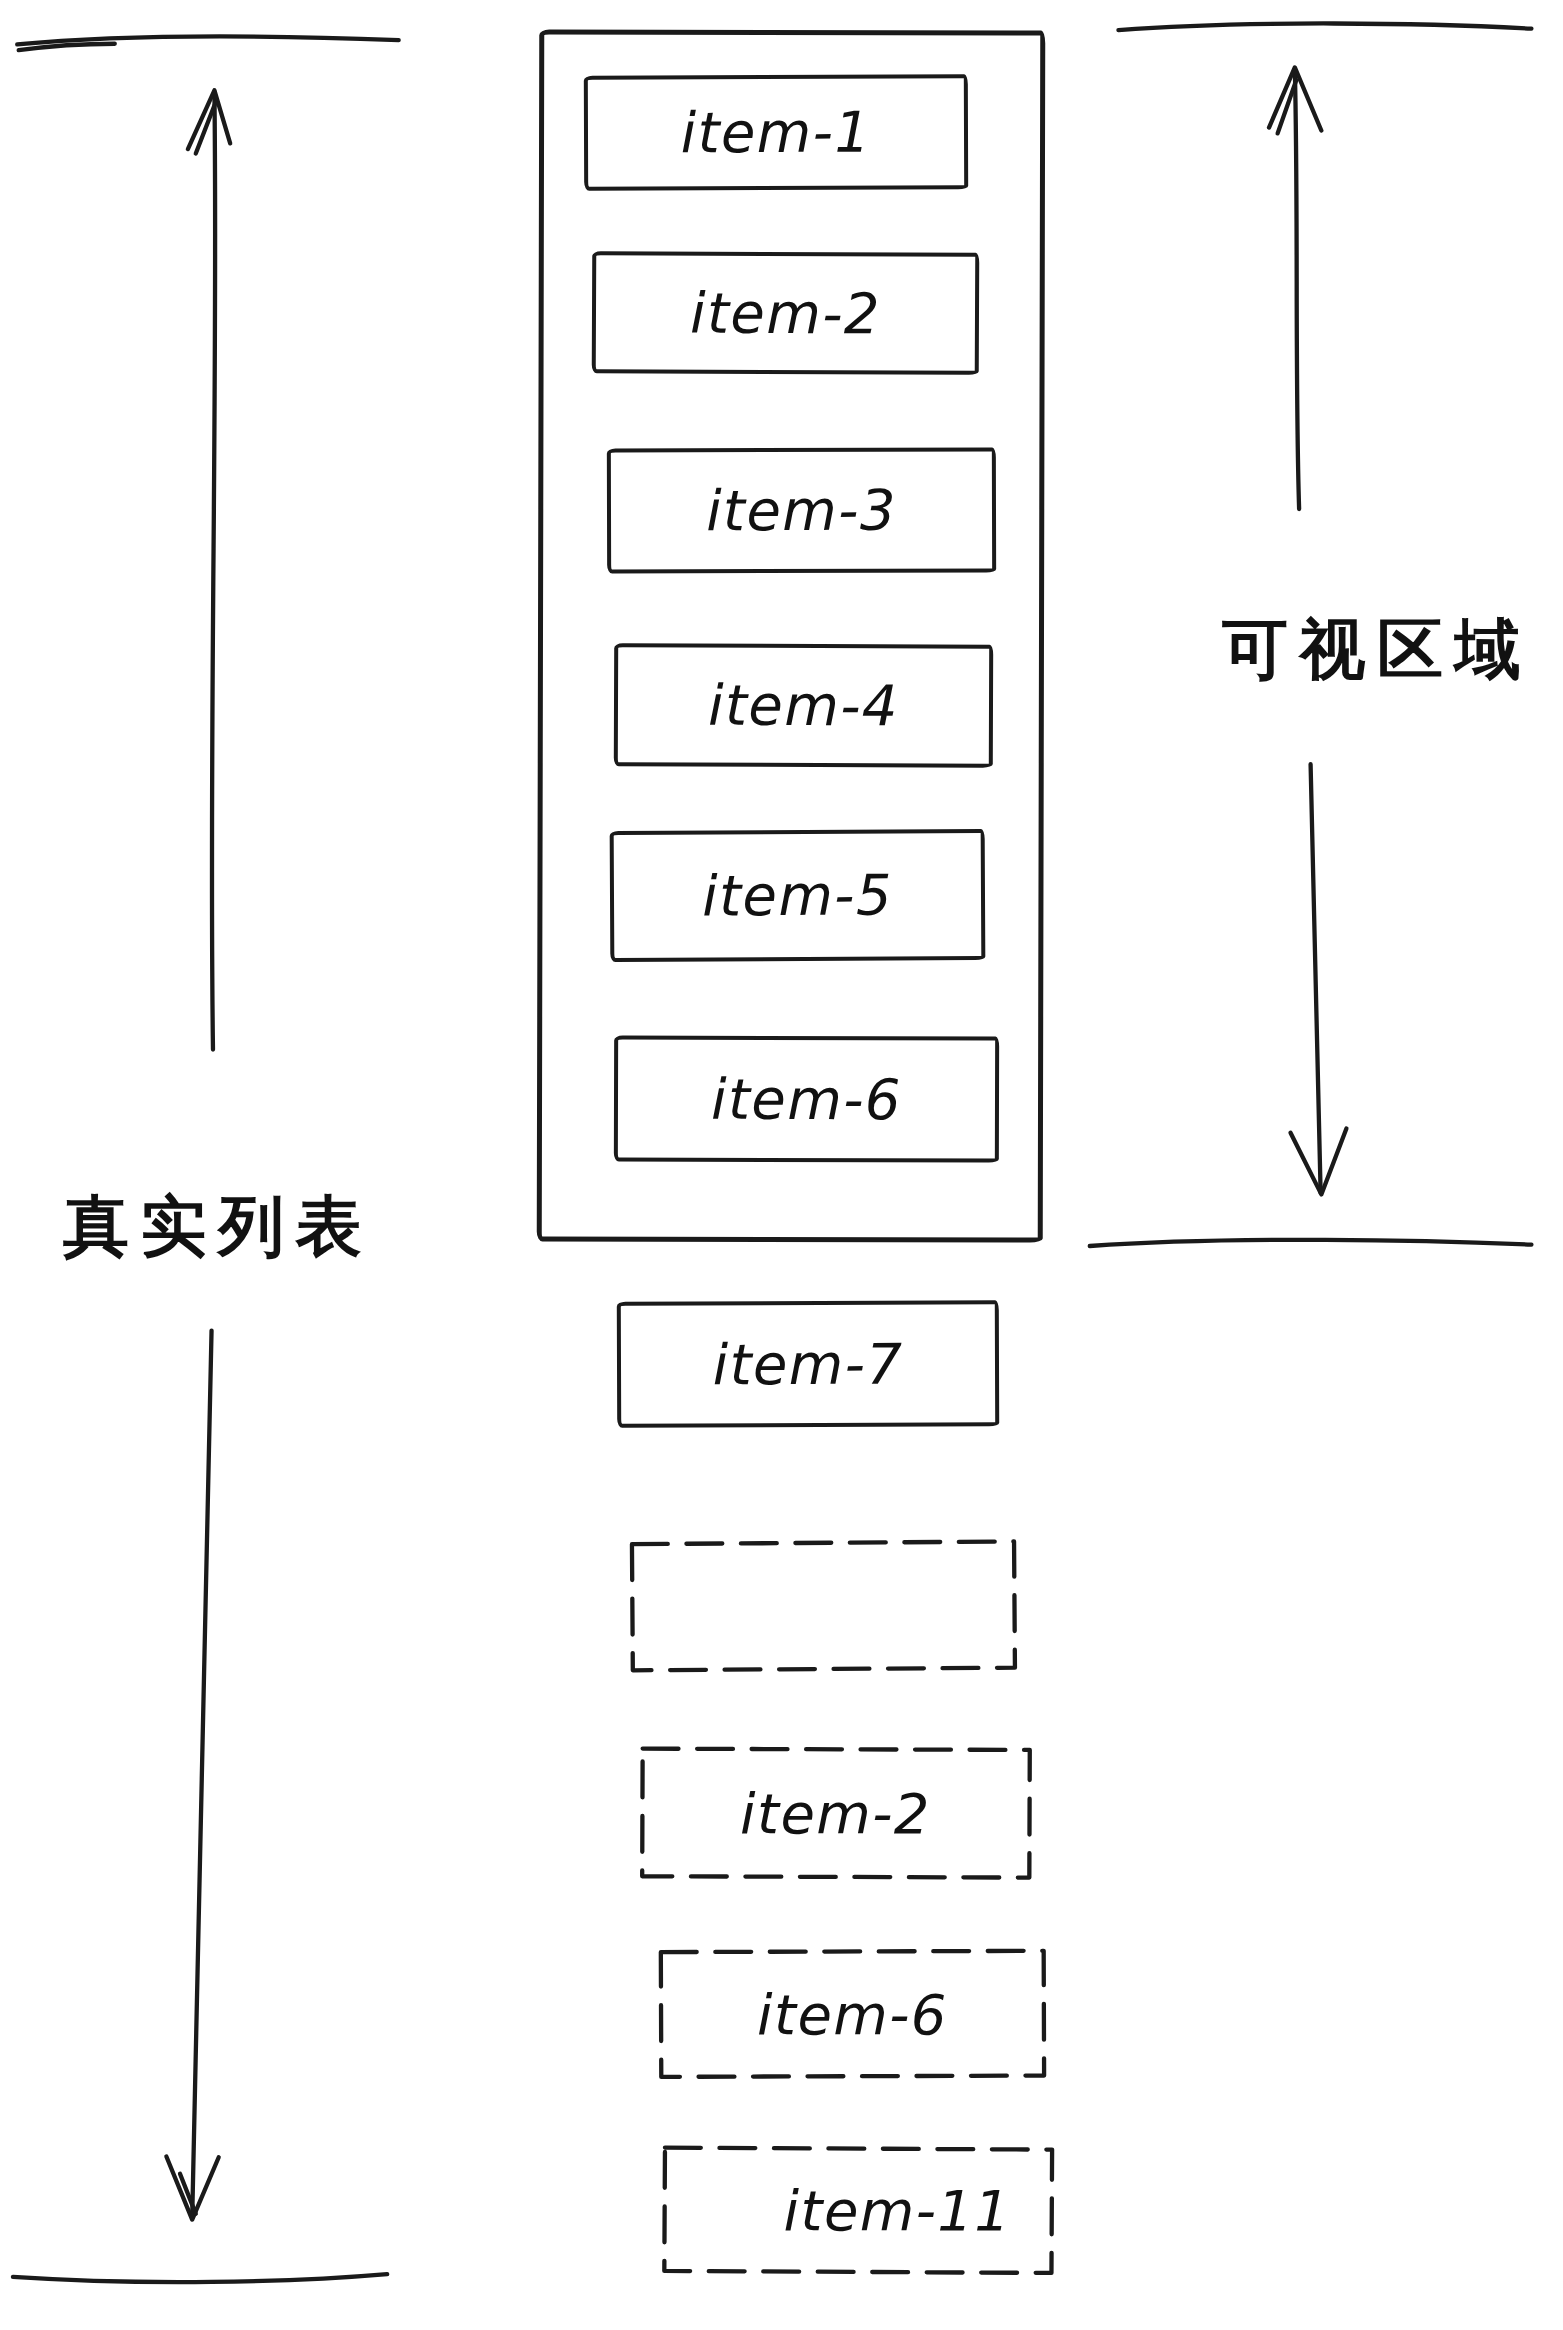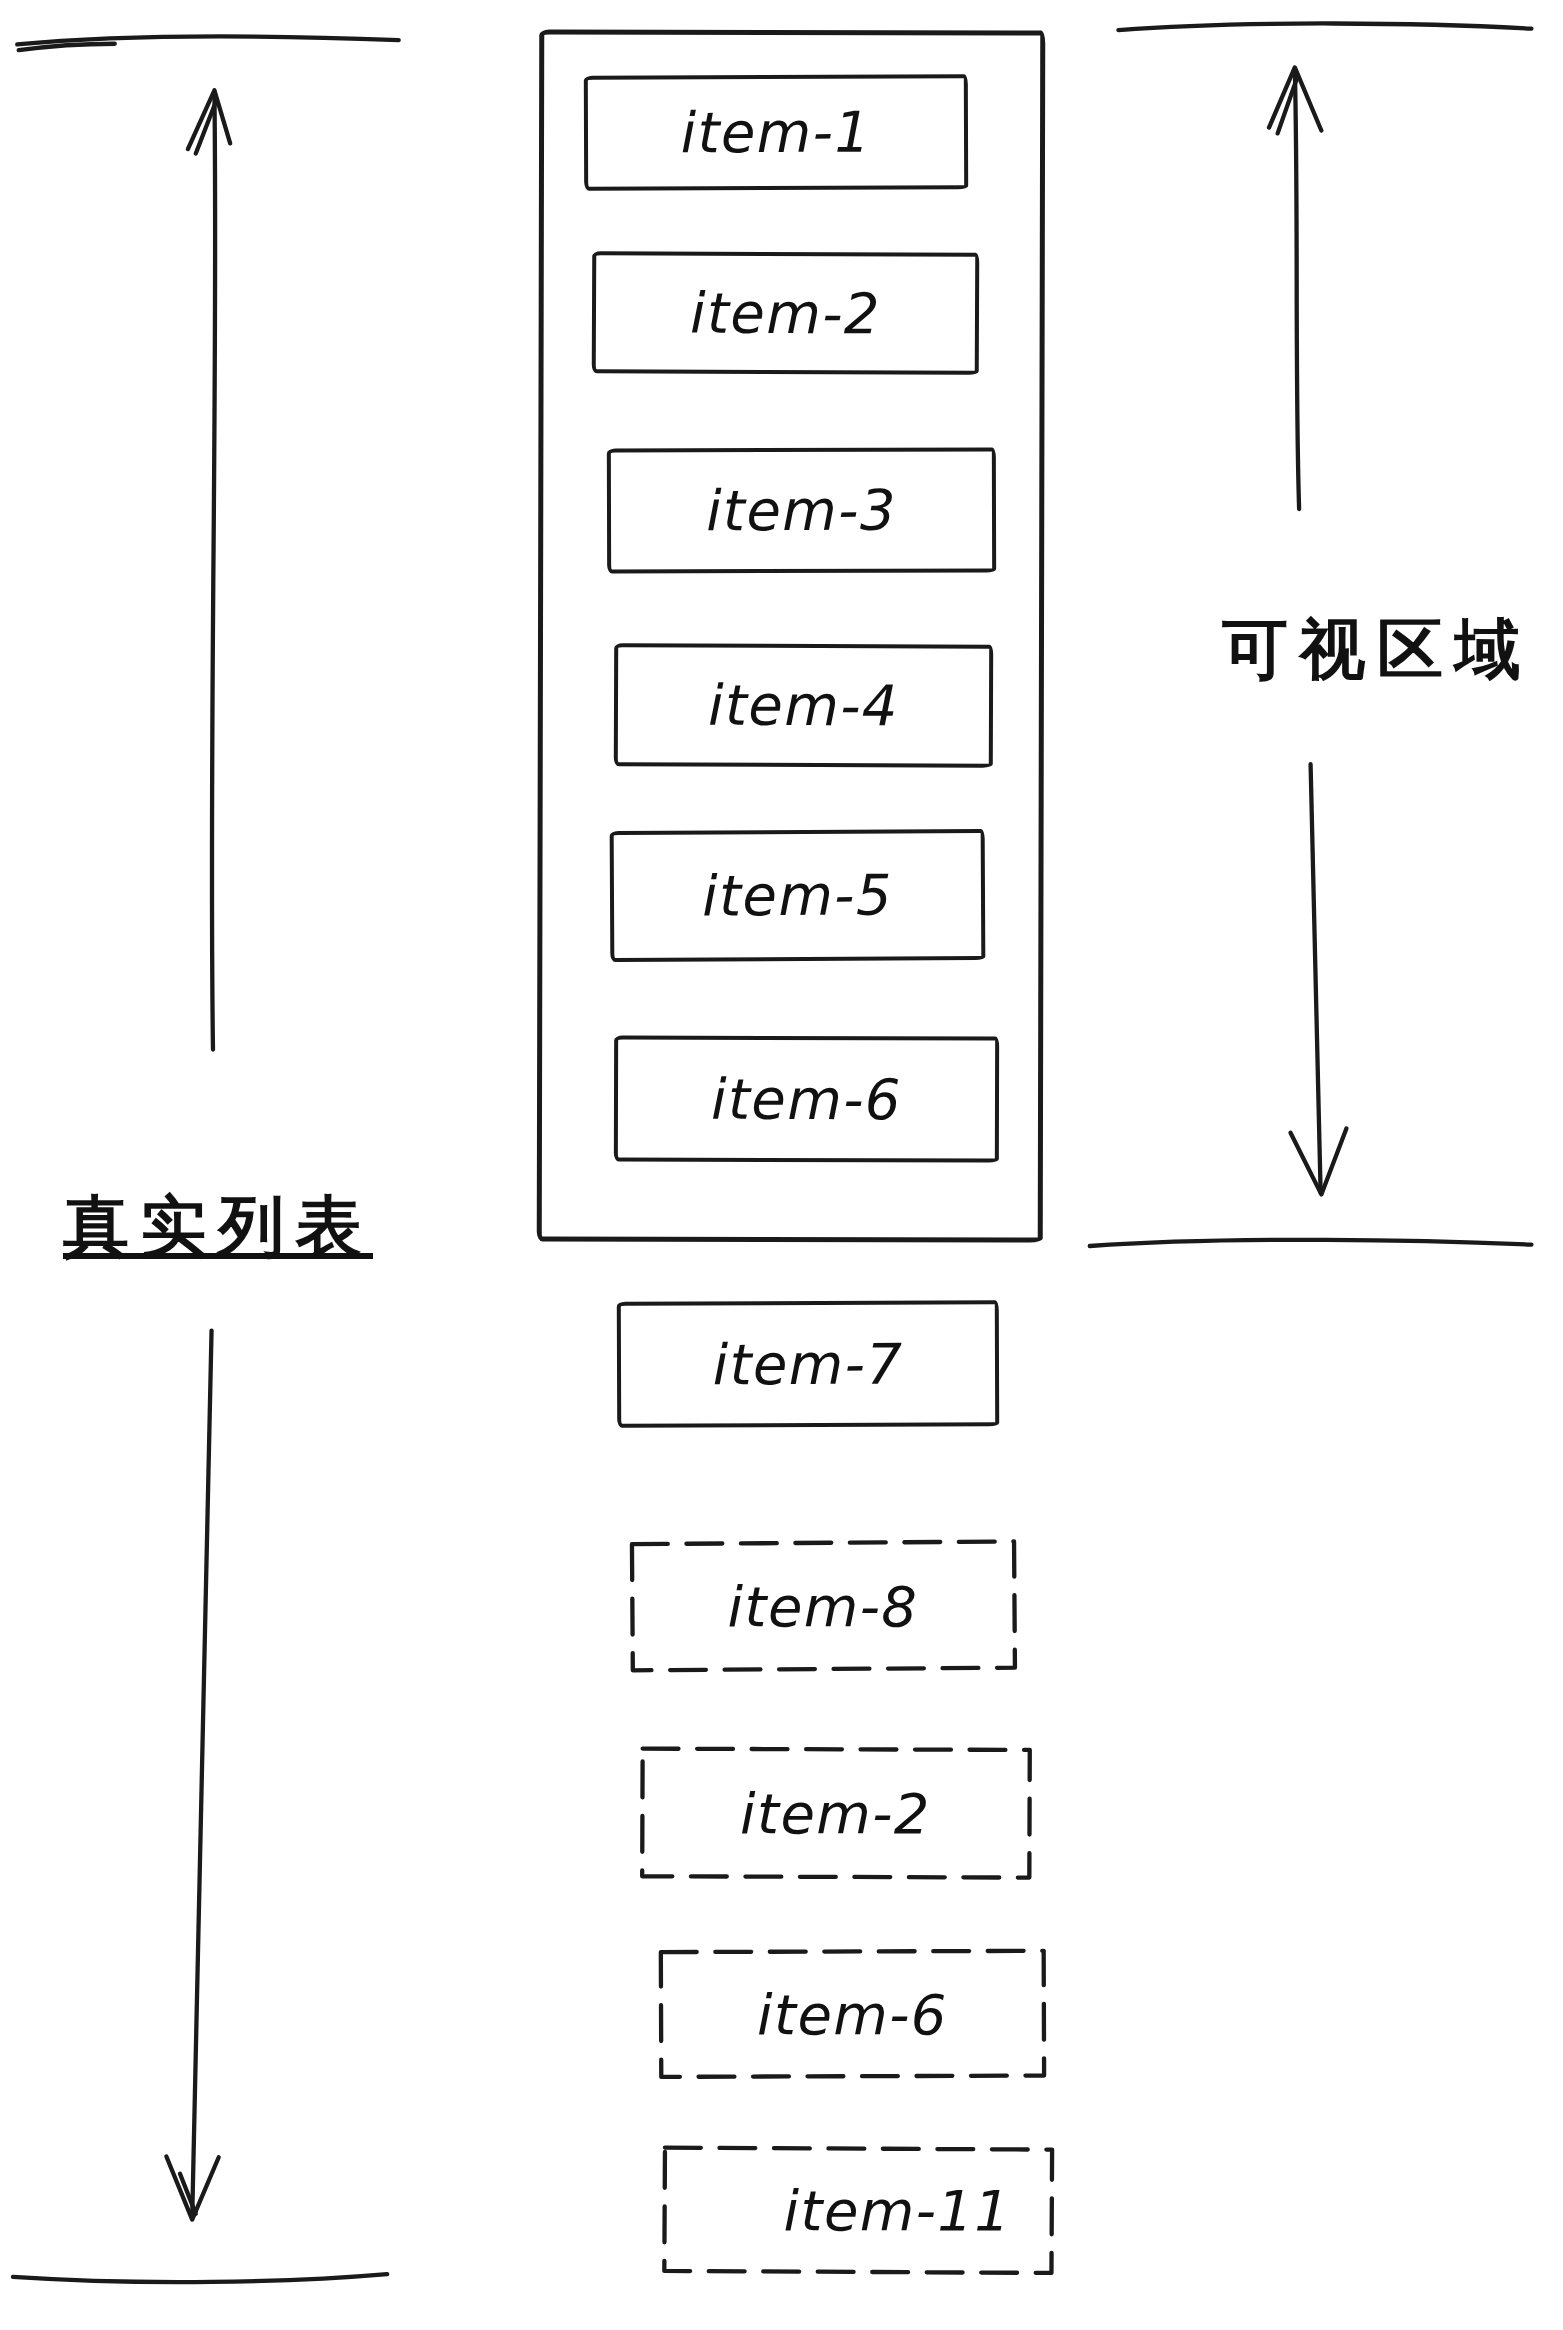--- a/index.html
+++ b/index.html
@@ -105,7 +105,7 @@
   <div class="item" style="left:661px; top:1952px; width:383px; height:125px;">item-6</div>
   <div class="item" style="left:704px; top:2149px; width:387px; height:123px;">item-11</div>
 
-  <div class="cjk-label" style="left:63px; top:1166px;text-decoration:underline;">真实列表</div>
+  <div class="cjk-label" style="left:63px; top:1166px;">真实列表</div>
   <div class="cjk-label" style="left:1222px; top:589px;">可视区域</div>
 
 </div>

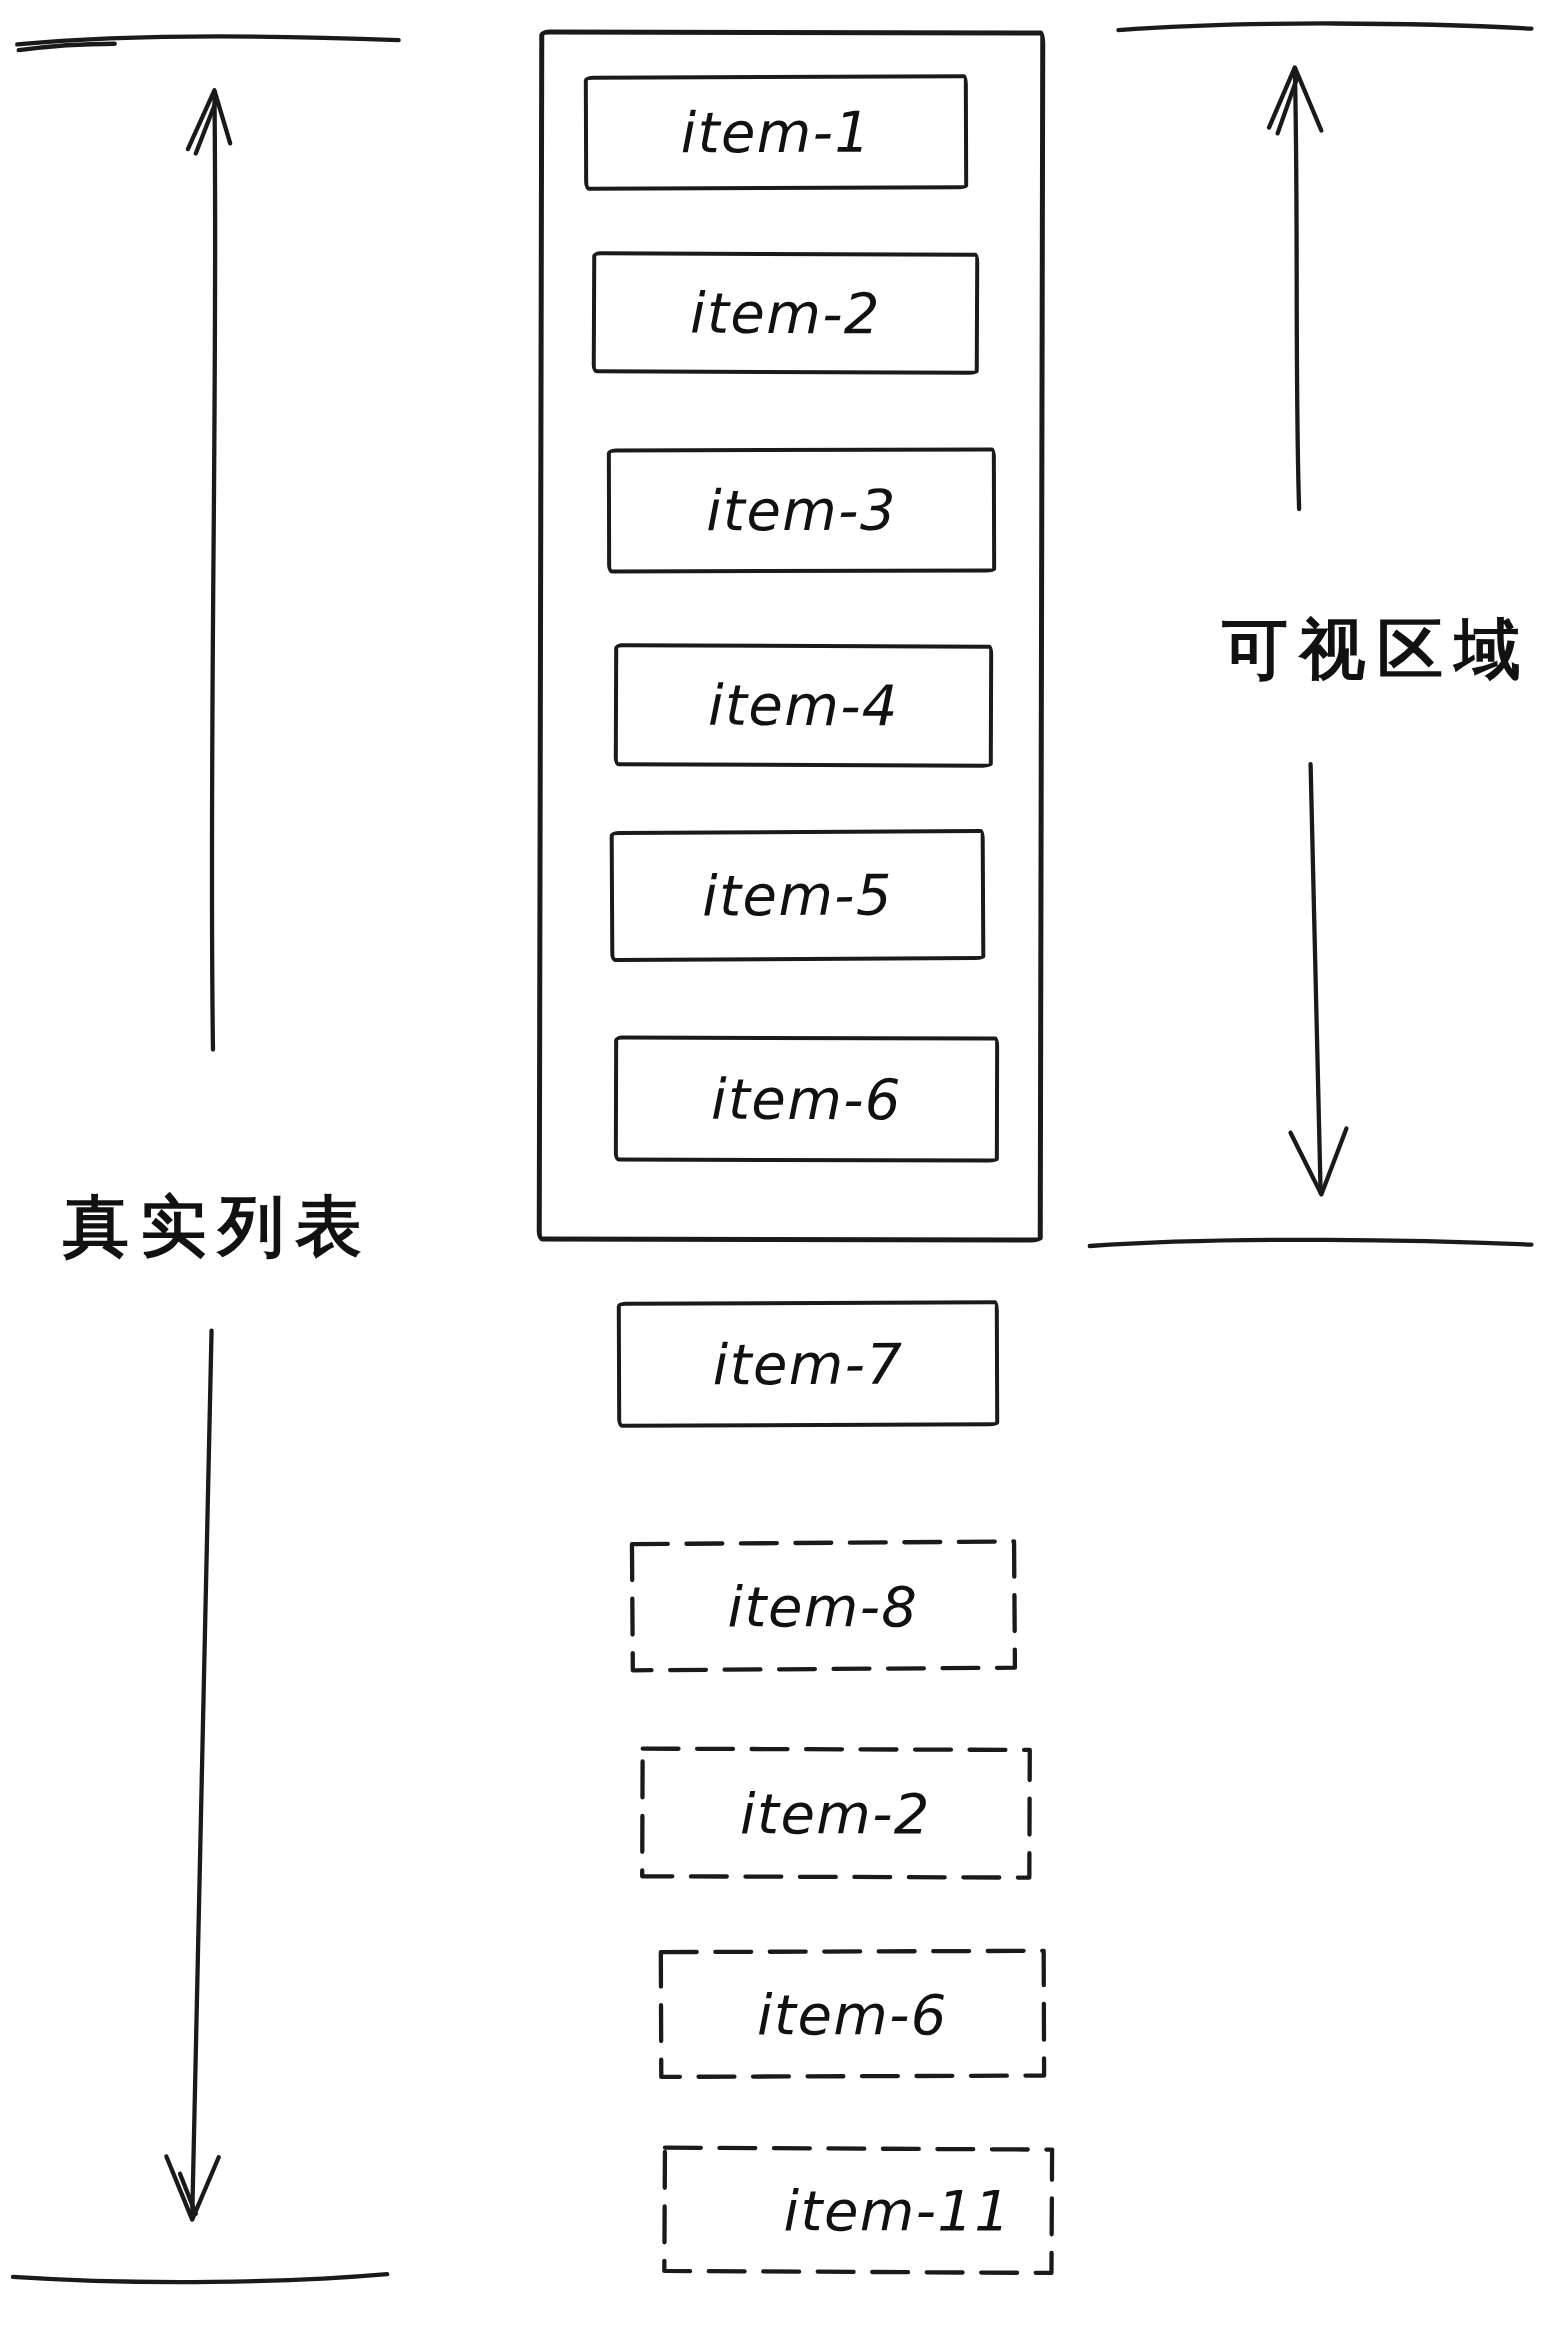--- a/index.html
+++ b/index.html
@@ -100,7 +100,6 @@
   <div class="item solid" style="left:614px; top:1036px; width:385px; height:126px; transform:rotate(0.15deg);">item-6</div>
 
   <div class="item solid" style="left:617px; top:1301px; width:382px; height:126px; transform:rotate(-0.2deg);">item-7</div>
-  <div class="item" style="left:632px; top:1543px; width:382px; height:126px;">item-8</div>
   <div class="item" style="left:642px; top:1749px; width:387px; height:128px;">item-2</div>
   <div class="item" style="left:661px; top:1952px; width:383px; height:125px;">item-6</div>
   <div class="item" style="left:704px; top:2149px; width:387px; height:123px;">item-11</div>

